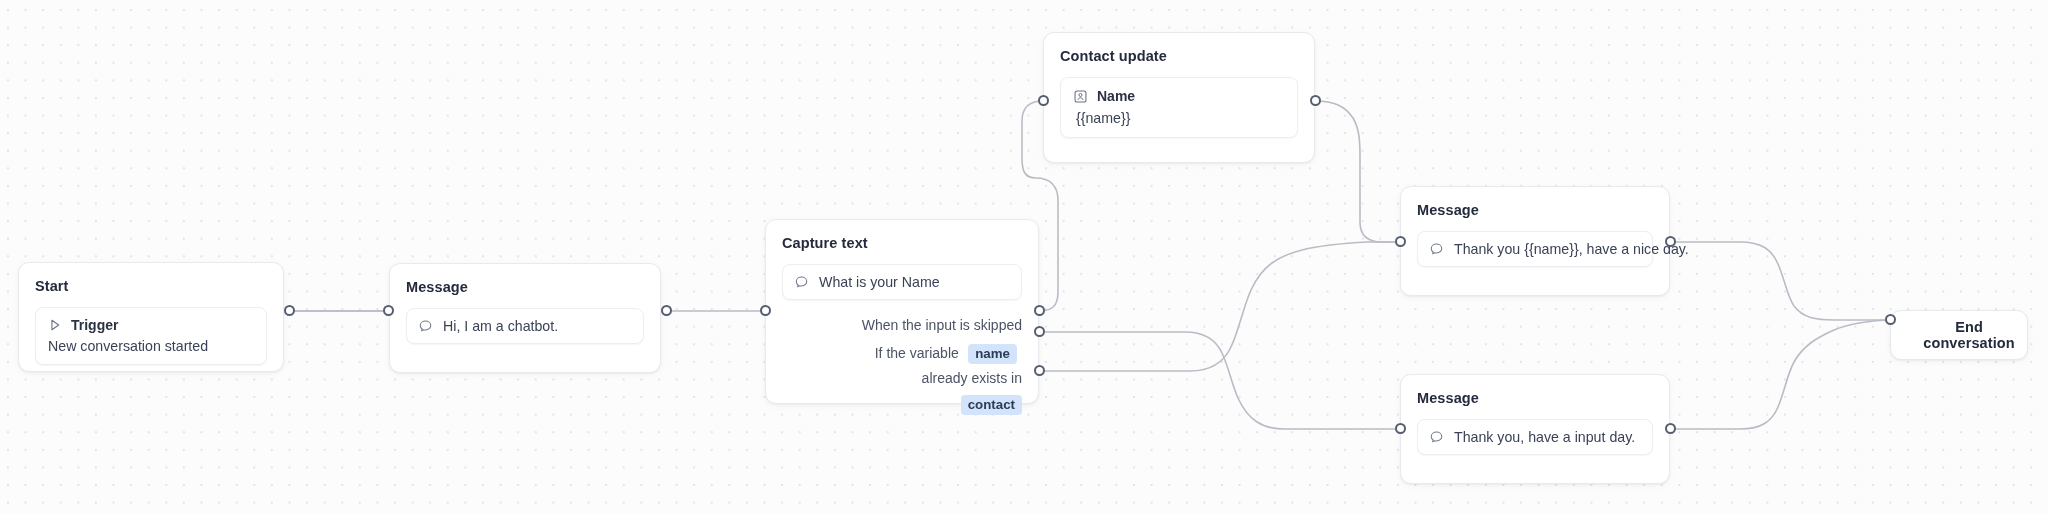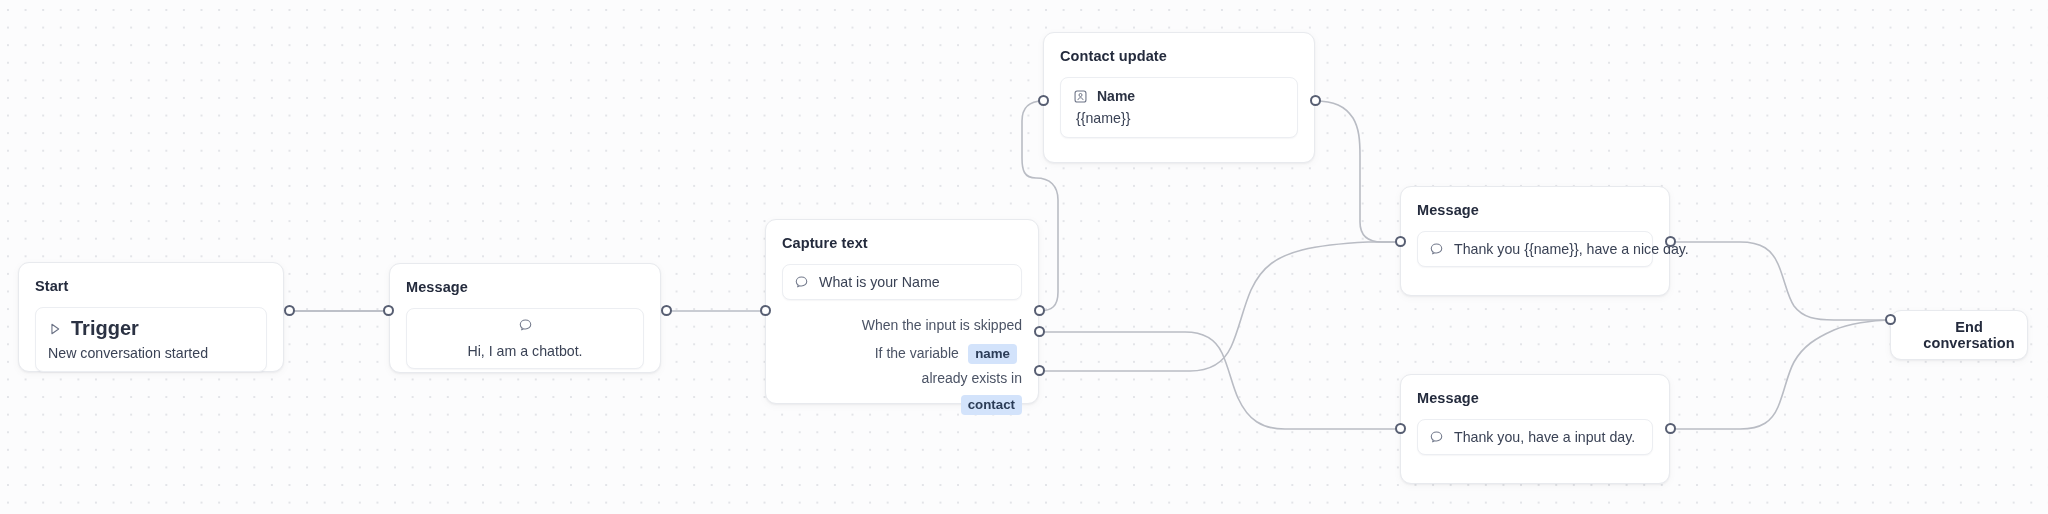--- a/index.html
+++ b/index.html
@@ -137,7 +137,7 @@
                 <path d="M4.5 2.6 L12.2 8 L4.5 13.4 Z" fill="none" stroke="#6b7285" stroke-width="1.25" stroke-linejoin="round"></path>
               </svg>
           </span>
-          <span style="font-size:20px; font-weight:bold; color:#2b3243;text-align:right;">Trigger</span>
+          <span style="font-size:14px; font-weight:bold; color:#2b3243;text-align:right;">Trigger</span>
         </div>
         <div class="body-text" style="margin-top:5px;">New conversation started</div>
       </div>

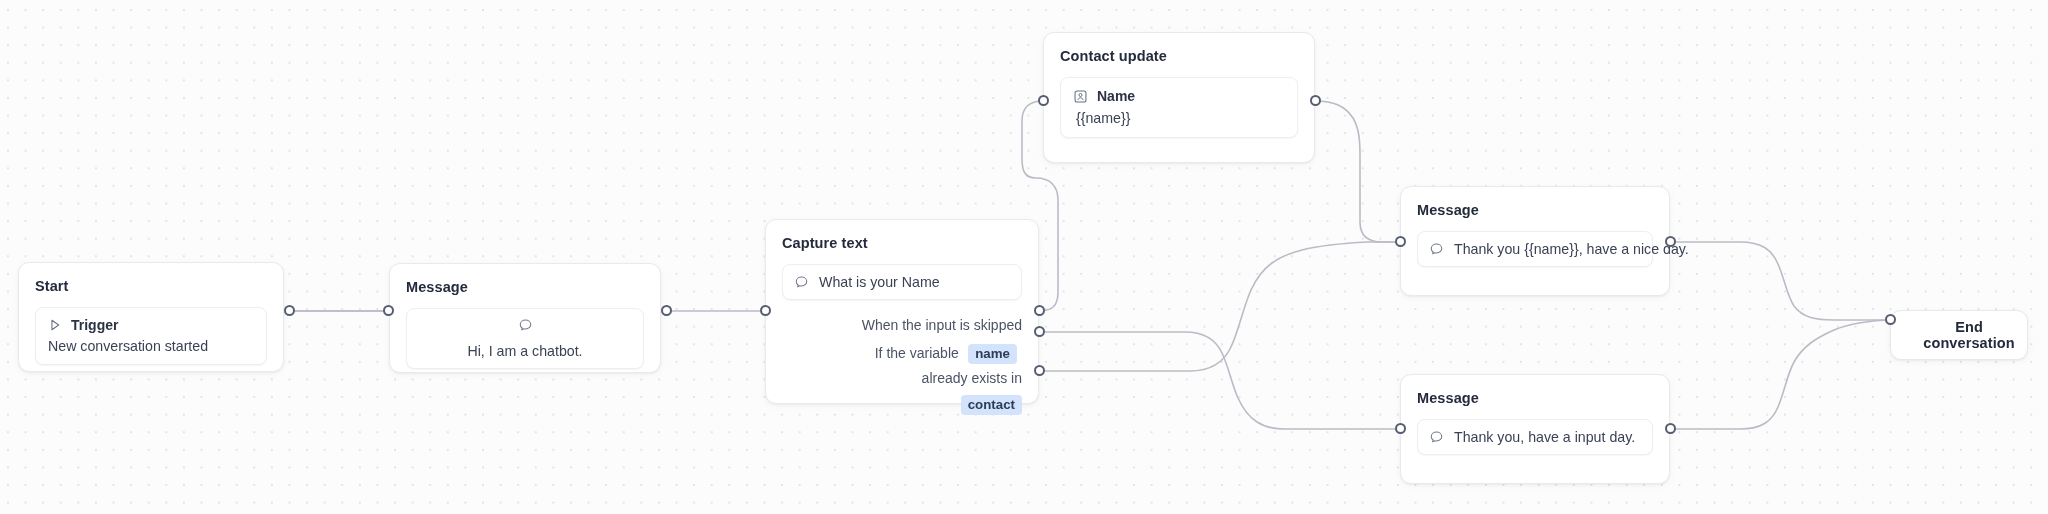--- a/index.html
+++ b/index.html
@@ -147,7 +147,7 @@
   <div class="node" id="node-message-1">
     <div class="node-pad">
       <div class="node-title">Message</div>
-      <div class="inner-card inner-line row" style="gap:10px;flex-direction:column;">
+      <div class="inner-card inner-line row" style="gap:10px;">
         <span class="icon bubble-ico">
           <svg viewBox="0 0 16 16" width="15" height="15">
               <path d="M8 2.2c3.1 0 5.6 2.1 5.6 4.8 0 2.6-2.5 4.7-5.6 4.7-.7 0-1.4-.1-2-.3l-2.1 1.2.5-1.9C3.1 9.8 2.4 8.5 2.4 7 2.4 4.3 4.9 2.2 8 2.2z" fill="none" stroke="#737a8c" stroke-width="1.15" stroke-linejoin="round"></path>

